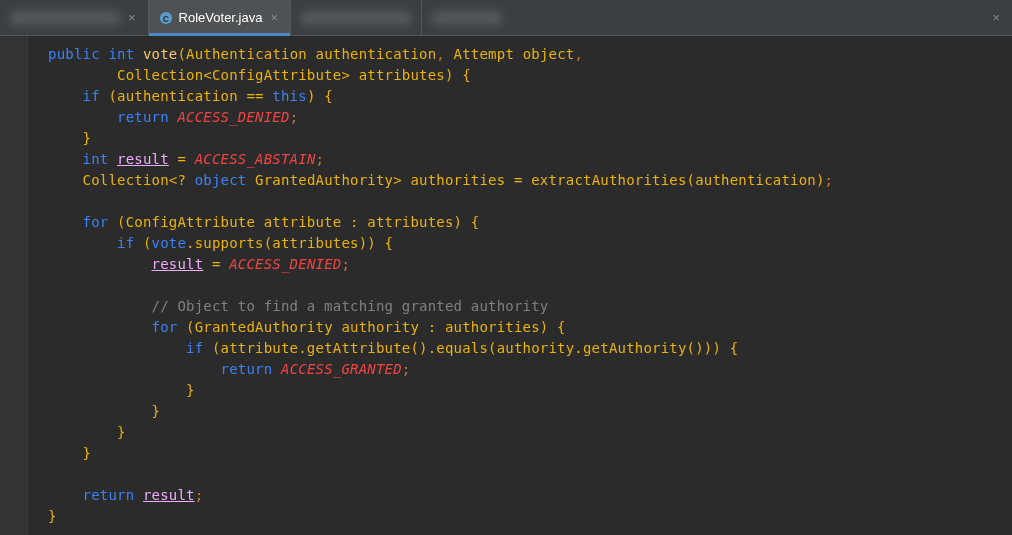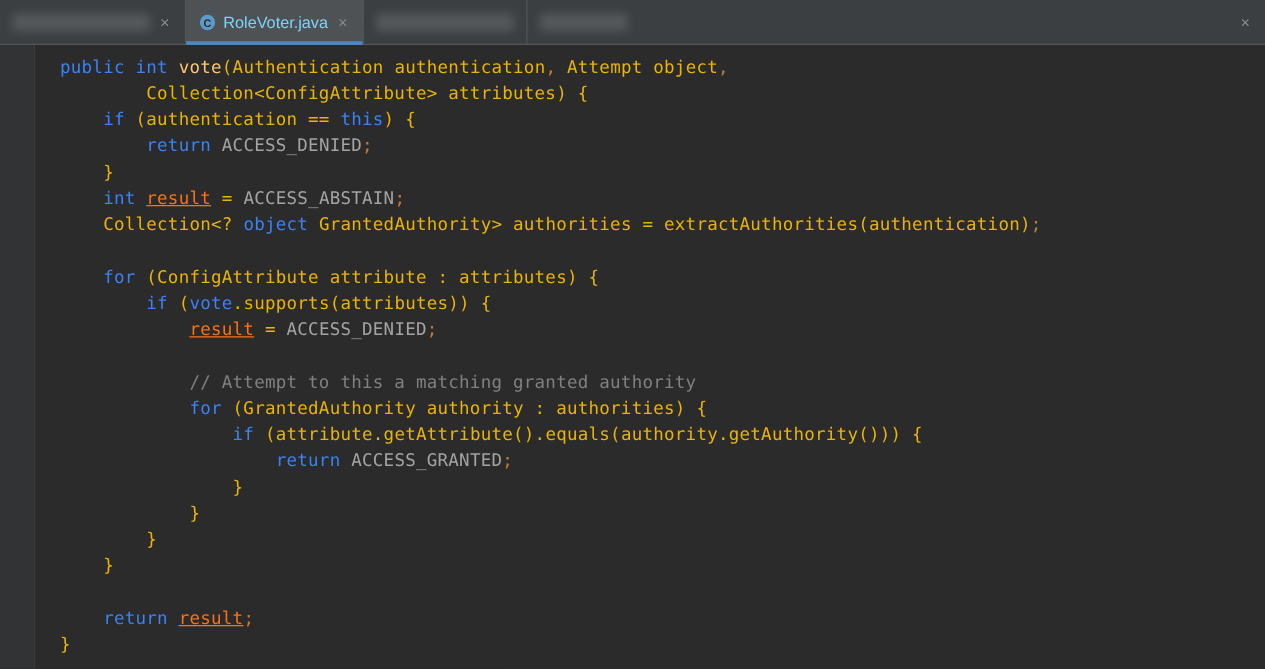--- a/index.html
+++ b/index.html
@@ -41,7 +41,7 @@
     height: 3px;
     background: #4a88c7;
   }
-  .tab .label { color: #7dd3fc; }
+  .tab .label { color: #ffffff; }
   .tab .close {
     color: #8a8a8a;
     font-size: 13px;

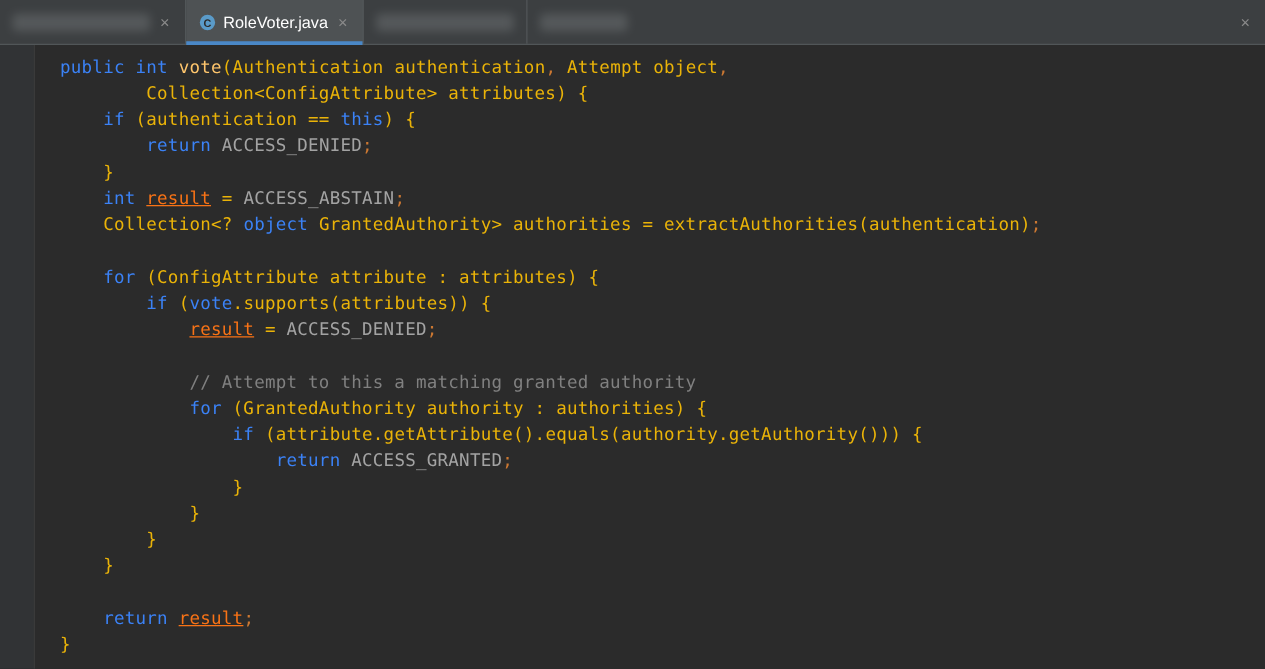--- a/index.html
+++ b/index.html
@@ -79,7 +79,7 @@
   .kw { color: #3b82f6; }
   .ident { color: #eab308; }
   .method { color: #ffc66d; margin-top: 40px; }
-  .constant { color: #a3a3a3; }
+  .constant { color: #ef4444; font-style: italic; }
   .var-u { color: #f97316; text-decoration: underline; }
   .comment { color: #808080; }
   .orange-punct { color: #cc7832; }

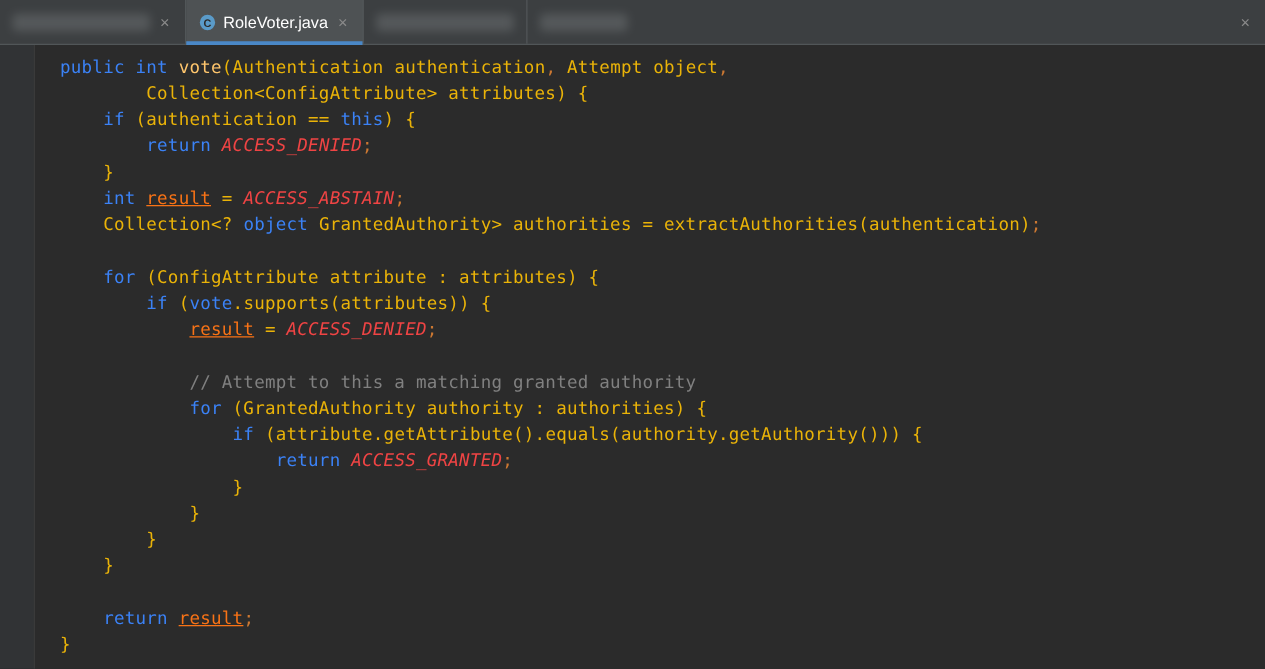--- a/index.html
+++ b/index.html
@@ -80,7 +80,7 @@
   .ident { color: #eab308; }
   .method { color: #ffc66d; margin-top: 40px; }
   .constant { color: #ef4444; font-style: italic; }
-  .var-u { color: #f97316; text-decoration: underline; }
+  .var-u { color: #f0abfc; text-decoration: underline; }
   .comment { color: #808080; }
   .orange-punct { color: #cc7832; }
 </style>

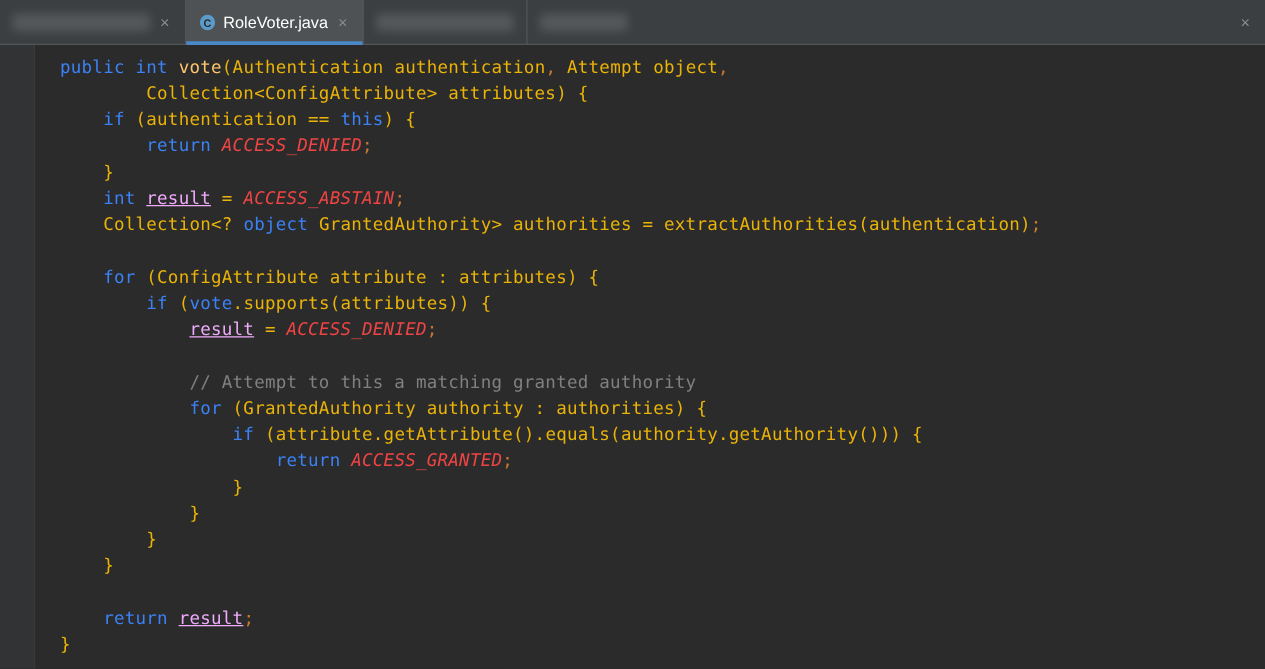--- a/index.html
+++ b/index.html
@@ -123,7 +123,7 @@
 <span>        <span class="kw">if</span><span class="ident"> (</span><span class="kw">vote</span><span class="ident">.supports(attributes)) {</span></span>
 <span>            <span class="var-u">result</span><span class="ident"> = </span><span class="constant">ACCESS_DENIED</span><span class="orange-punct">;</span></span>
 <span> </span>
-<span>            <span class="comment">// Attempt to this a matching granted authority</span></span>
+<span>            <span class="comment">// Object to find a matching granted authority</span></span>
 <span>            <span class="kw">for</span><span class="ident"> (GrantedAuthority authority : authorities) {</span></span>
 <span>                <span class="kw">if</span><span class="ident"> (attribute.getAttribute().equals(authority.getAuthority())) {</span></span>
 <span>                    <span class="kw">return</span> <span class="constant">ACCESS_GRANTED</span><span class="orange-punct">;</span></span>

